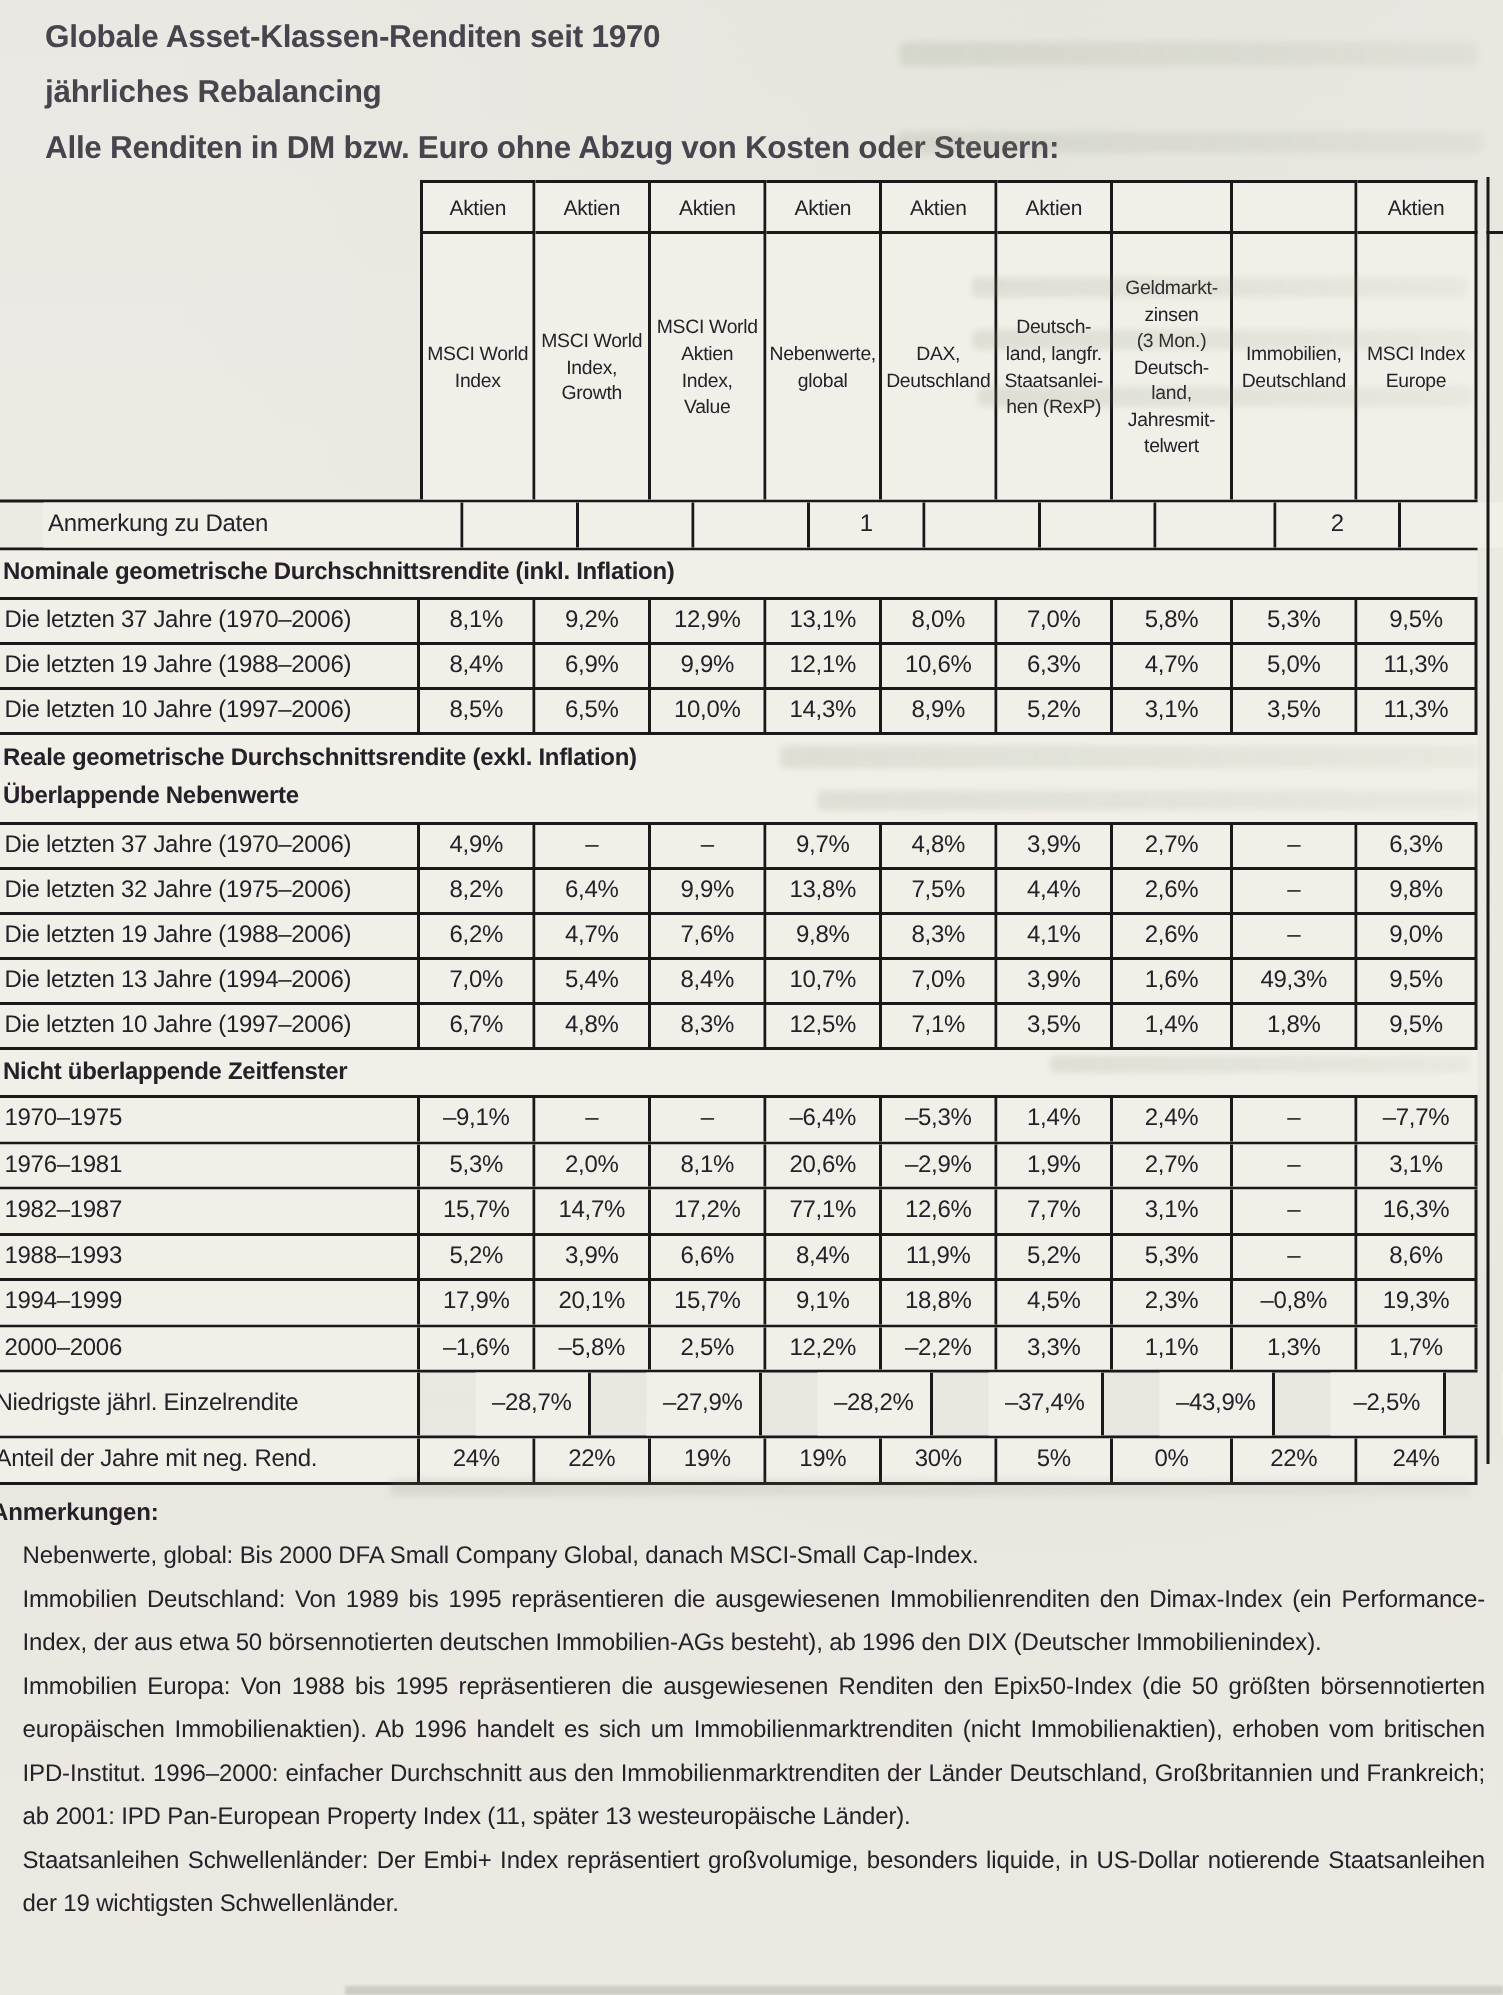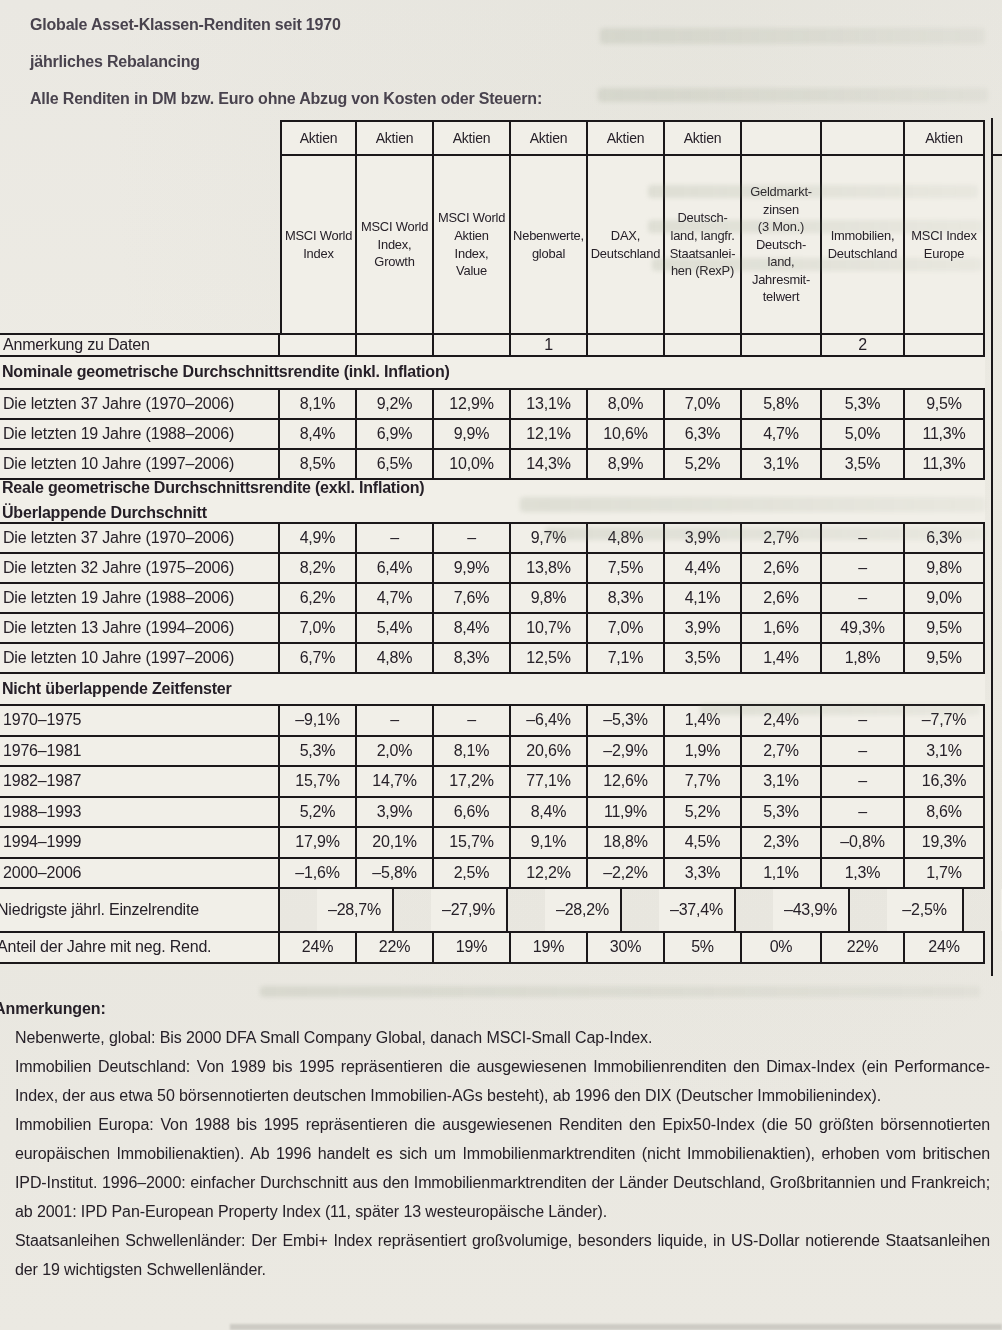--- a/index.html
+++ b/index.html
@@ -21,7 +21,7 @@
   .page{position:absolute;inset:0;}
   
   .title{position:absolute;left:30px;top:6px;width:920px;
-    font-weight:bold;font-size:16px;line-height:37px;color:var(--title);
+    font-weight:bold;font-size:21px;line-height:37px;color:var(--title);
     letter-spacing:-0.2px;}
   
   .asset-table{position:absolute;left:0;top:120px;width:985px;}

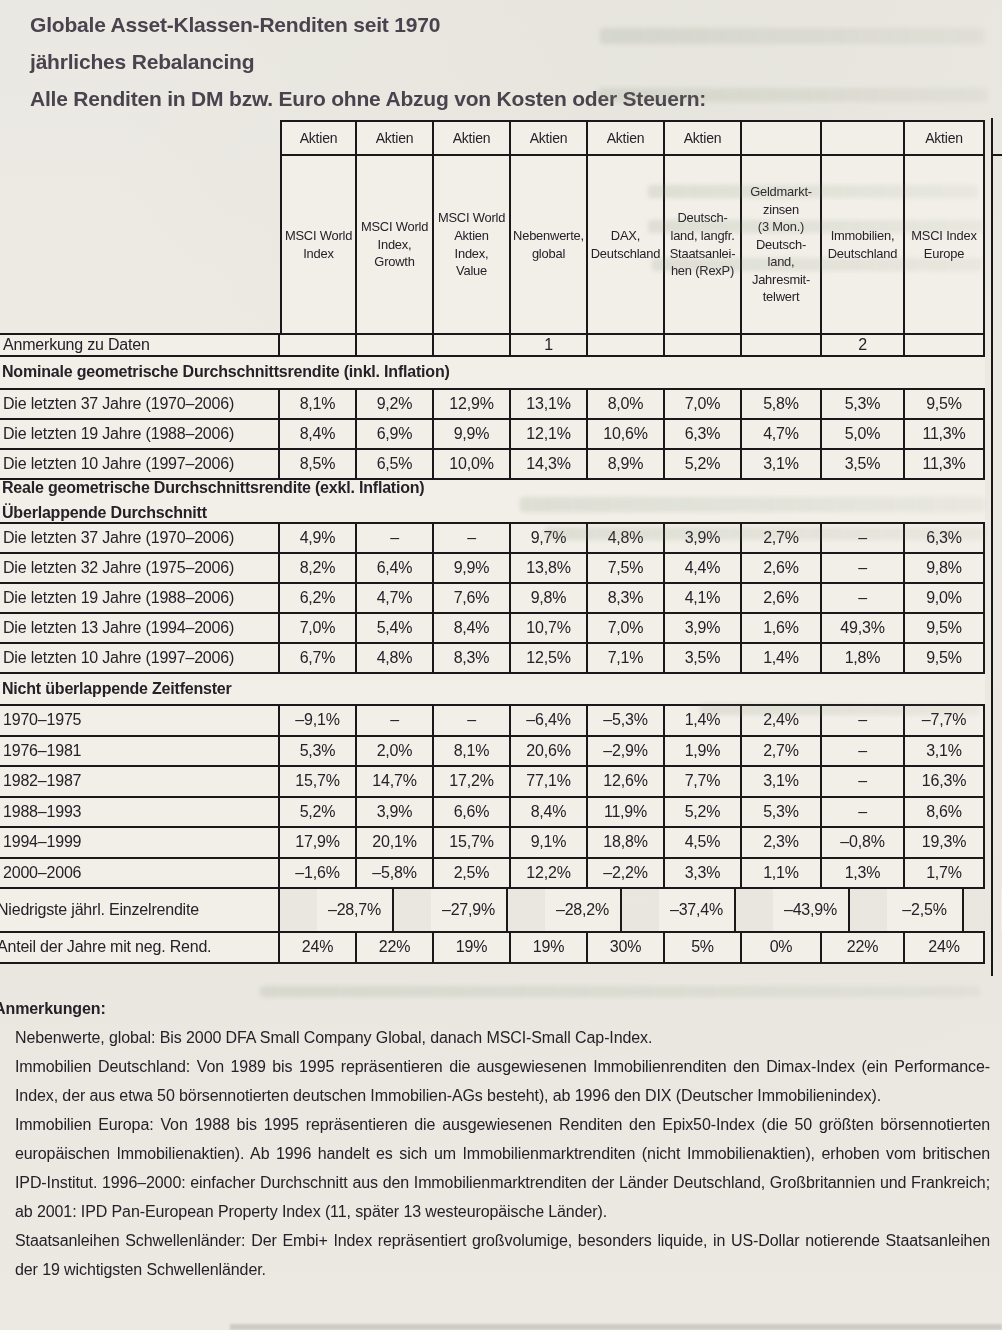--- a/index.html
+++ b/index.html
@@ -116,7 +116,7 @@
         <div class="c hname">MSCI Index
 Europe</div>
       </div>
-      <div class="trow body anm" style="height: 24px;">
+      <div class="trow body anm" style="height: 34px; padding-left: 29px;">
         <div class="c label">Anmerkung zu Daten</div>
         <div class="c val"></div>
         <div class="c val"></div>

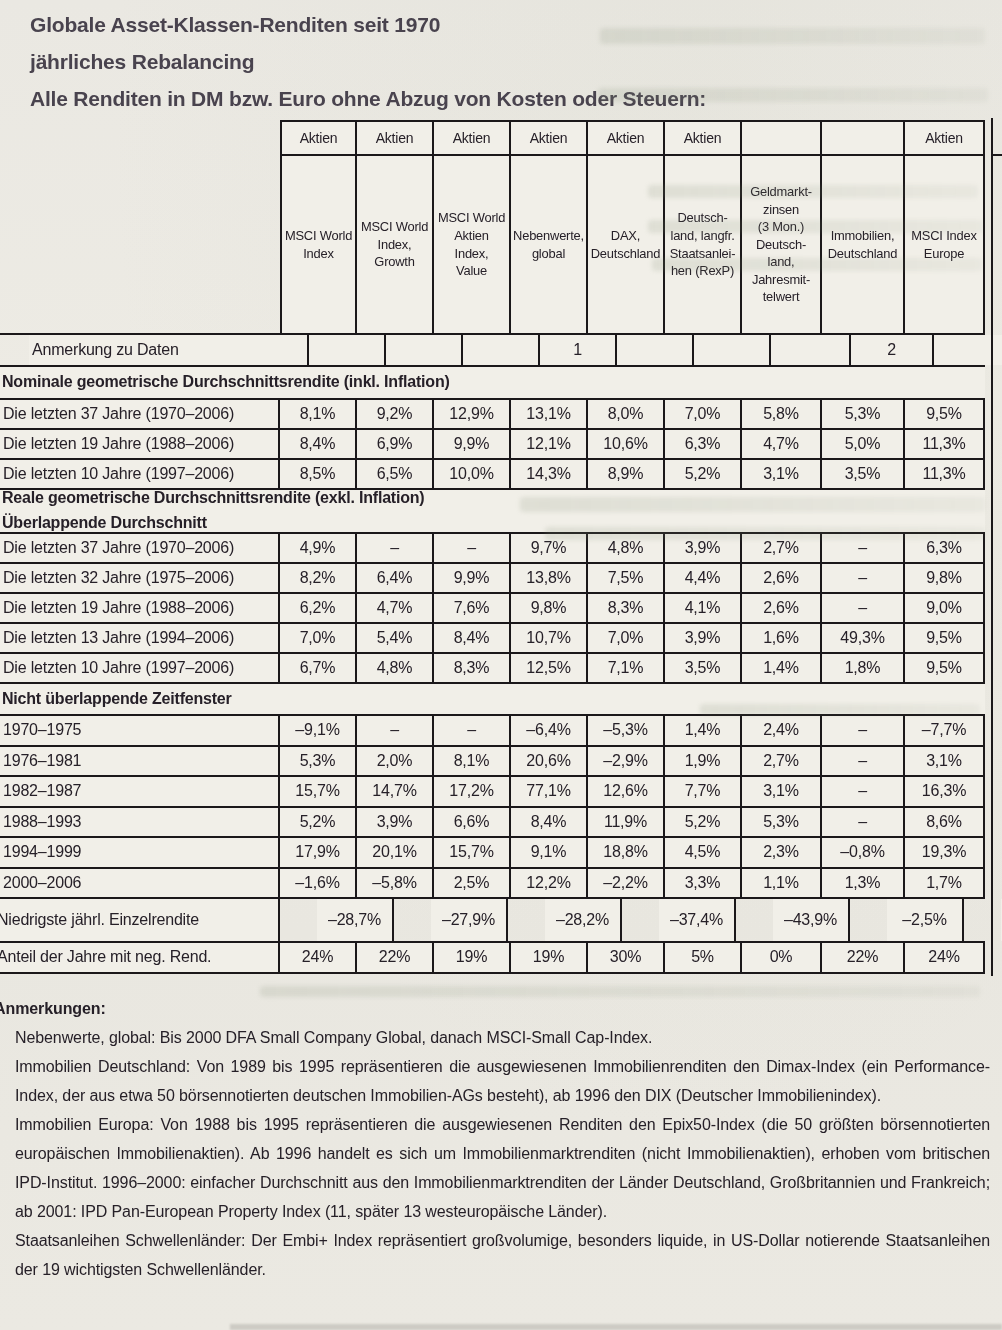--- a/index.html
+++ b/index.html
@@ -167,7 +167,7 @@
         <div class="c val">3,5%</div>
         <div class="c val">11,3%</div>
       </div>
-      <div class="band" style="height: 44px;">
+      <div class="band" style="height: 60px;">
         <div class="bh">Reale geometrische Durchschnittsrendite (exkl. Inflation)</div>
         <div class="bh">Überlappende Durchschnitt</div>
       </div>

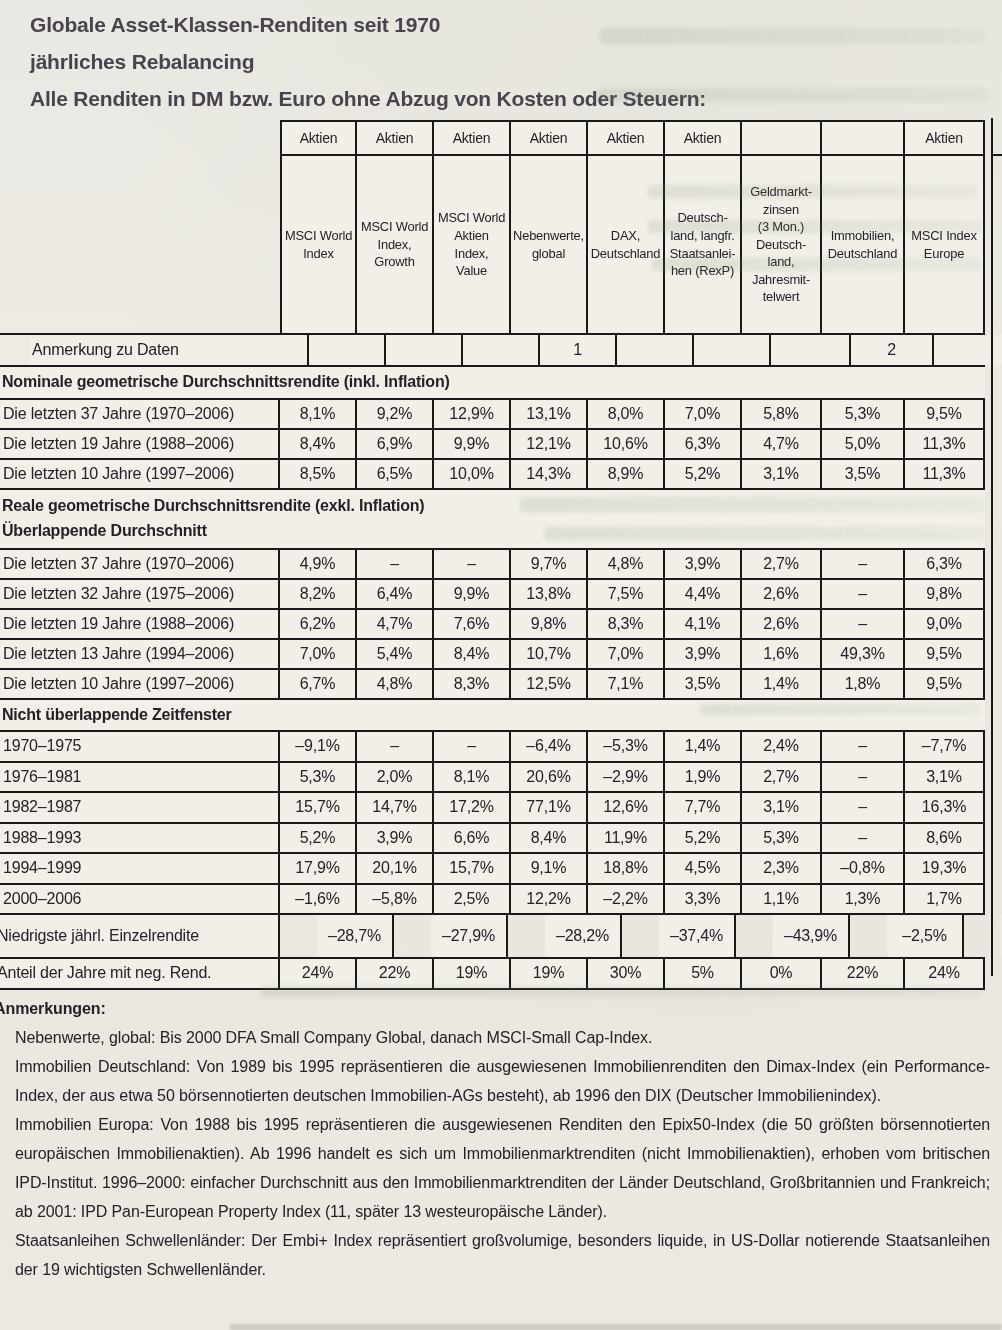--- a/index.html
+++ b/index.html
@@ -169,7 +169,7 @@
       </div>
       <div class="band" style="height: 60px;">
         <div class="bh">Reale geometrische Durchschnittsrendite (exkl. Inflation)</div>
-        <div class="bh">Überlappende Durchschnitt</div>
+        <div class="bh">Überlappende Nebenwerte</div>
       </div>
       <div class="trow body" style="height: 30px;">
         <div class="c label">Die letzten 37 Jahre (1970–2006)</div>

